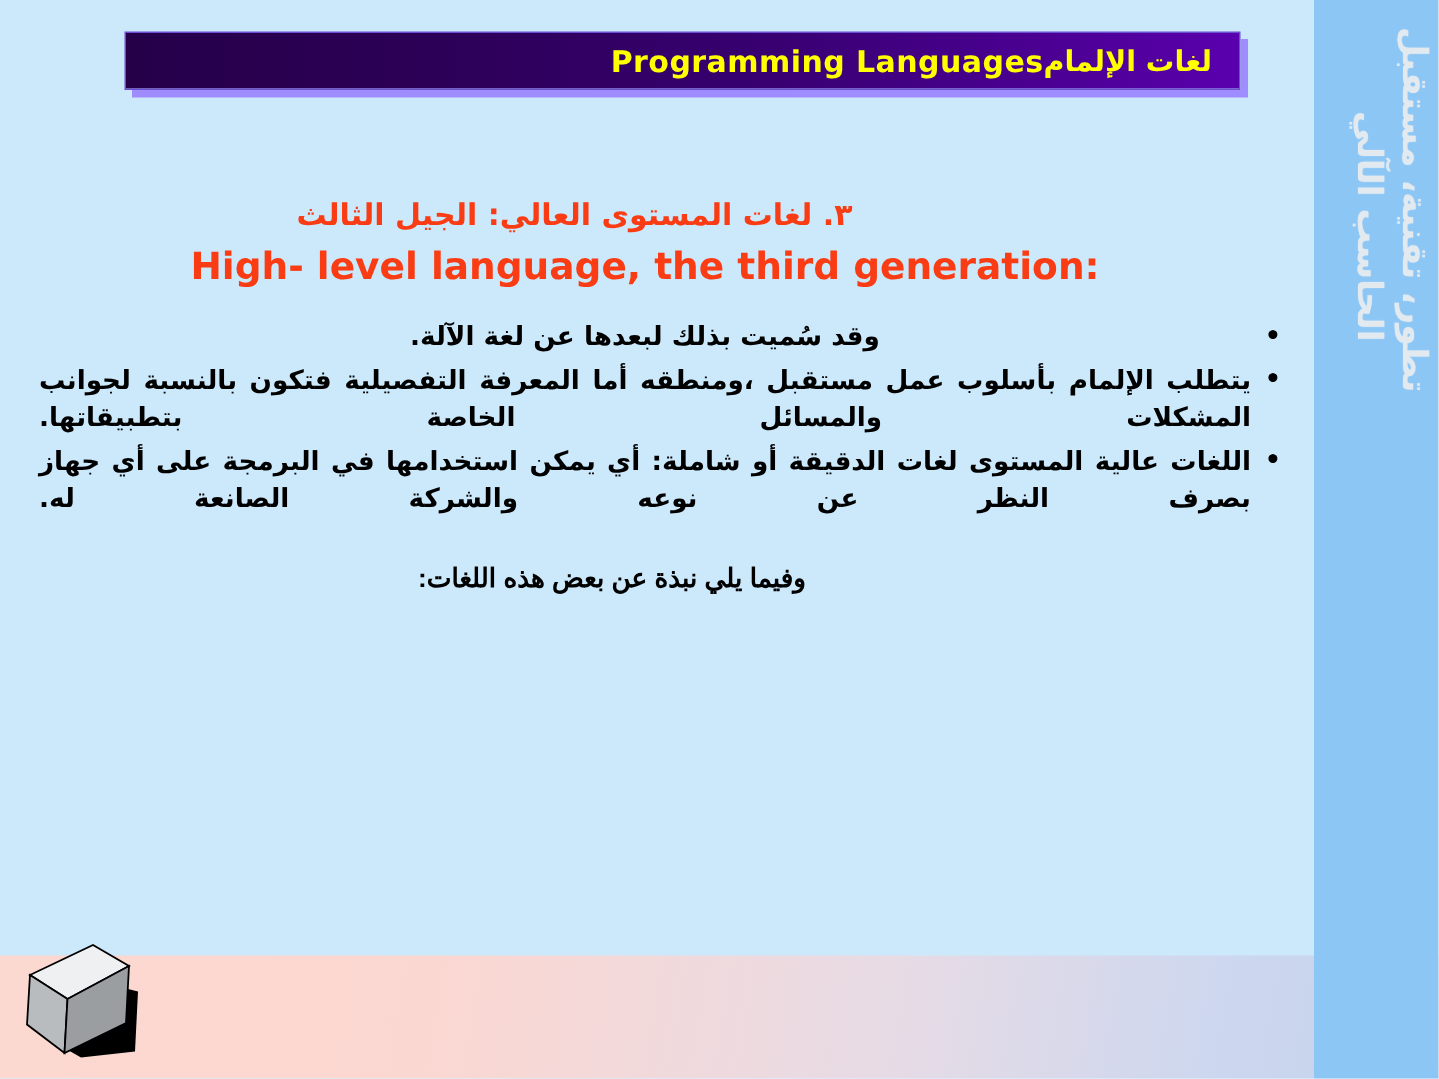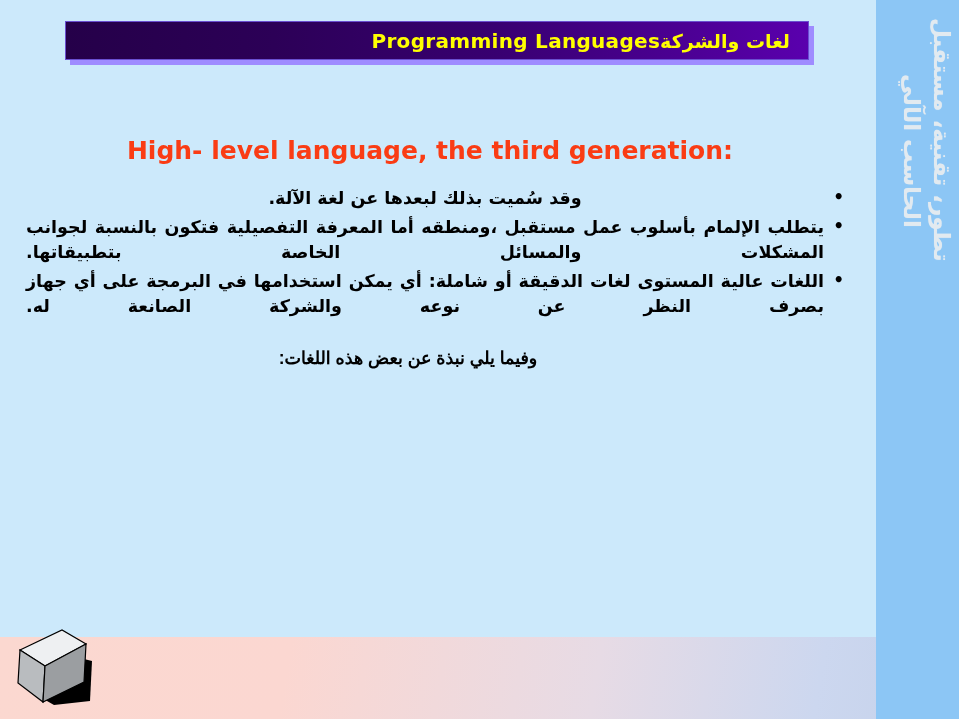--- a/index.html
+++ b/index.html
@@ -76,7 +76,7 @@
   
   #title-bar {
     position: absolute;
-    left: 65px;
+    left: 83px;
     top: 21px;
     width: 744px;
     height: 39px;

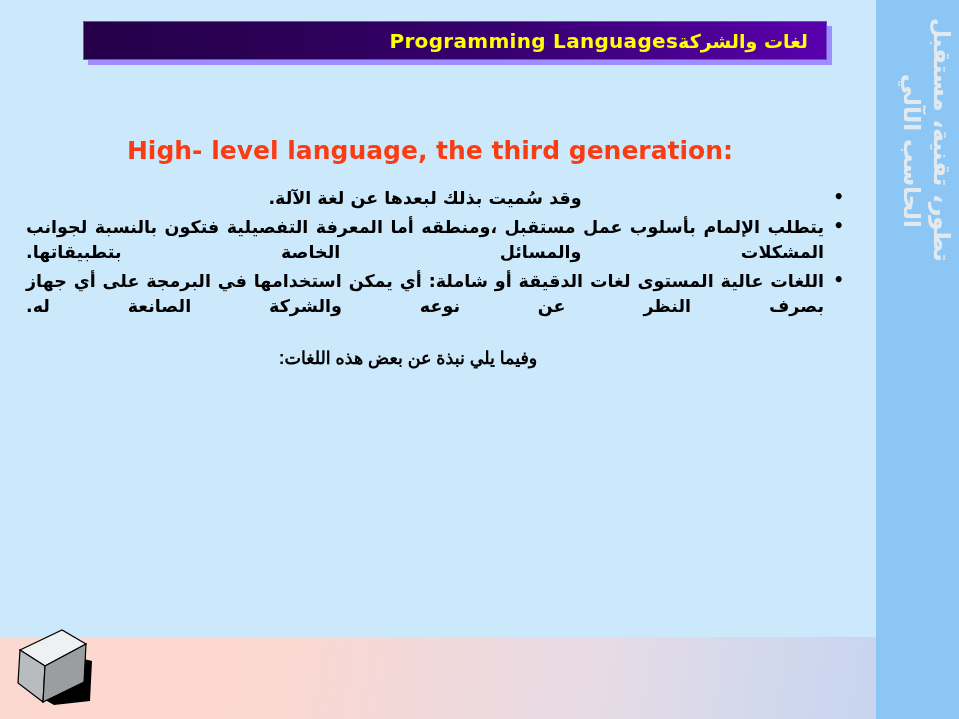--- a/index.html
+++ b/index.html
@@ -208,7 +208,7 @@
 
   <div id="title-bar">
     <span id="title-latin">Programming Languages</span>
-    <span id="title-arabic">لغات والشركة</span>
+    <span id="title-arabic">لغات الإلمام</span>
   </div>
 
   <div id="content">

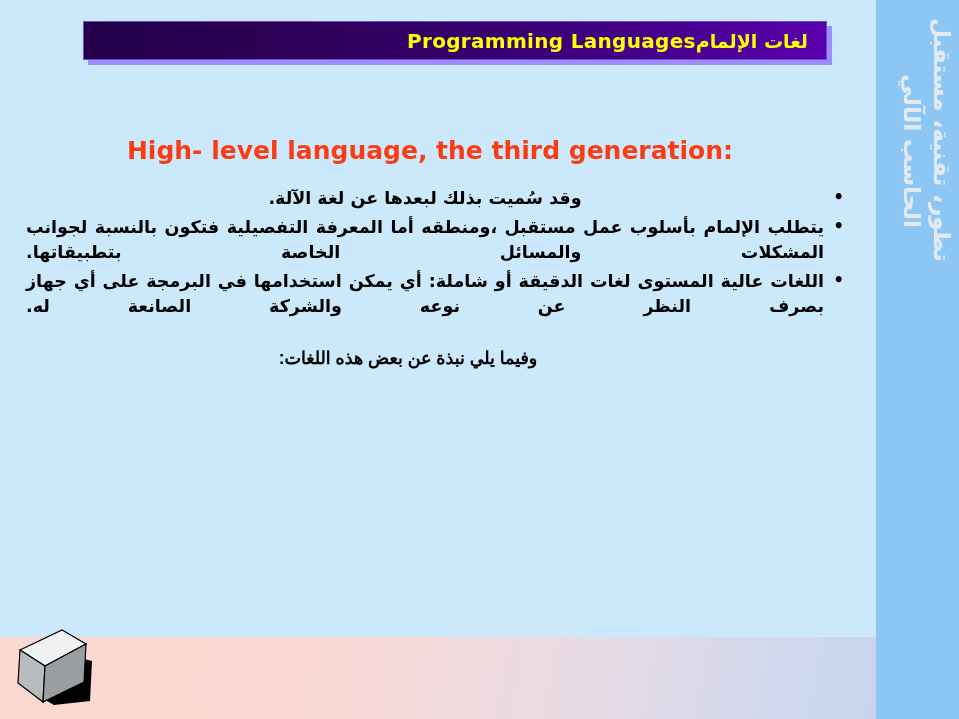--- a/index.html
+++ b/index.html
@@ -213,6 +213,7 @@
 
   <div id="content">
 
+    <h2 id="heading-ar">٣. لغات المستوى العالي: الجيل الثالث</h2>
 
     <h2 id="heading-en">High- level language, the third generation:</h2>
 

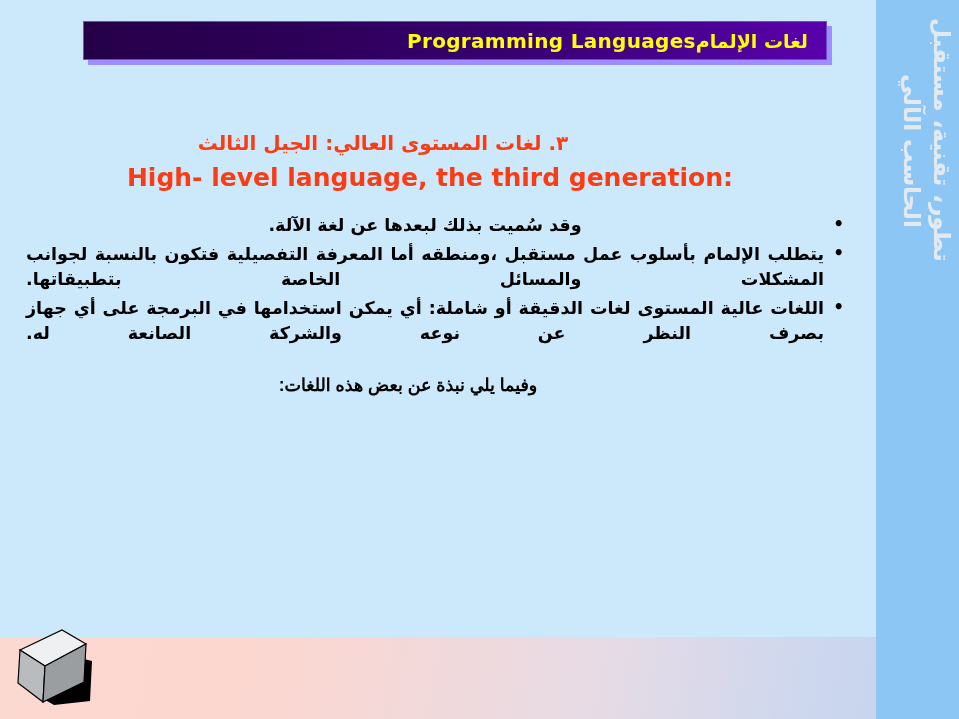--- a/index.html
+++ b/index.html
@@ -141,7 +141,7 @@
   #bullets {
     list-style: none;
     margin: 20px 0 0 0;
-    padding: 0 30px 0 26px;
+    padding: 0 20px 0 26px;
     direction: rtl;
   }
   #bullets li {

